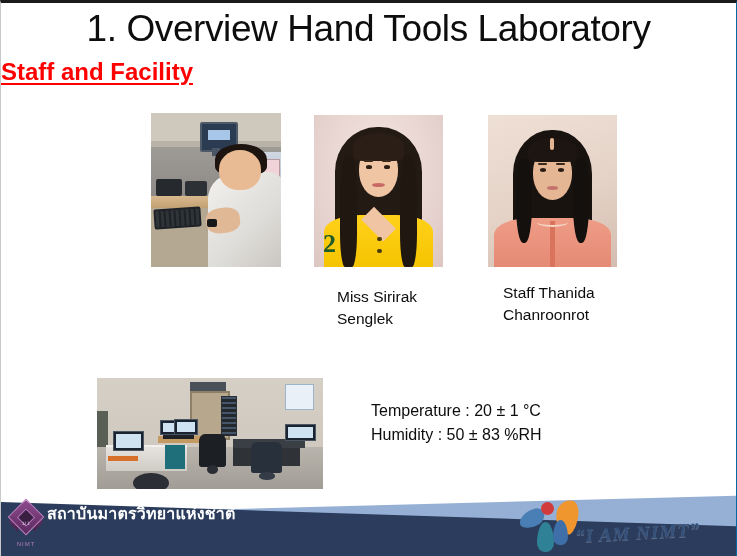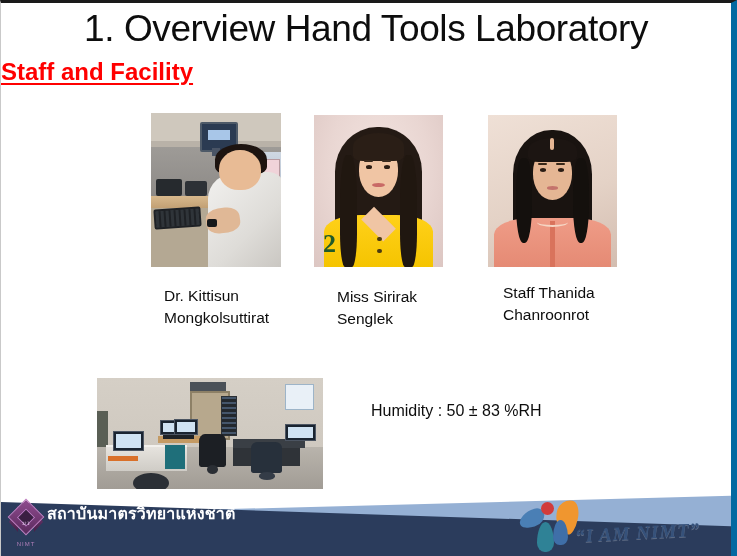--- a/index.html
+++ b/index.html
@@ -19,7 +19,7 @@
     box-sizing: border-box;
     border-top: 3px solid #1a1a1a;
     border-left: 1px solid #c9c9c9;
-    border-right: 6px solid #0369a1;
+    border-right: 1px solid #0369a1;
   }
 
   

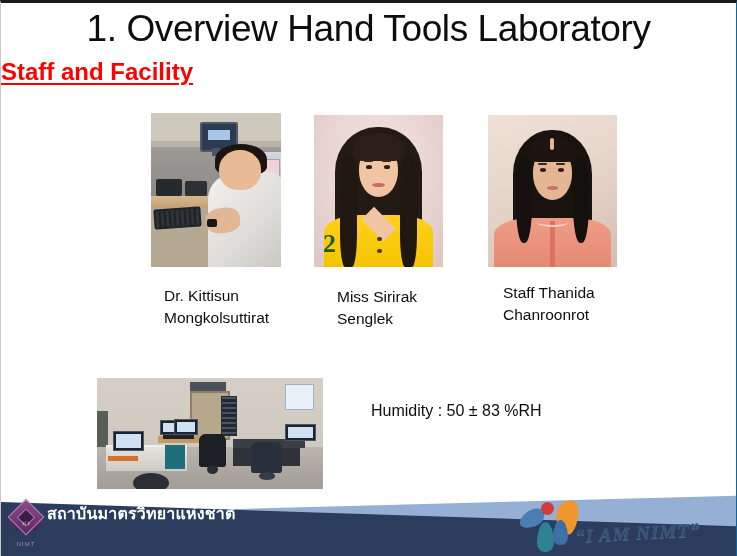--- a/index.html
+++ b/index.html
@@ -544,7 +544,6 @@
     </div>
   </div>
 
-  <div class="name" id="name-kittisun"><span>Dr. Kittisun</span><br><span>Mongkolsuttirat</span></div>
 
   <div class="name" id="name-sirirak"><span>Miss Sirirak</span><br><span>Senglek</span></div>
 

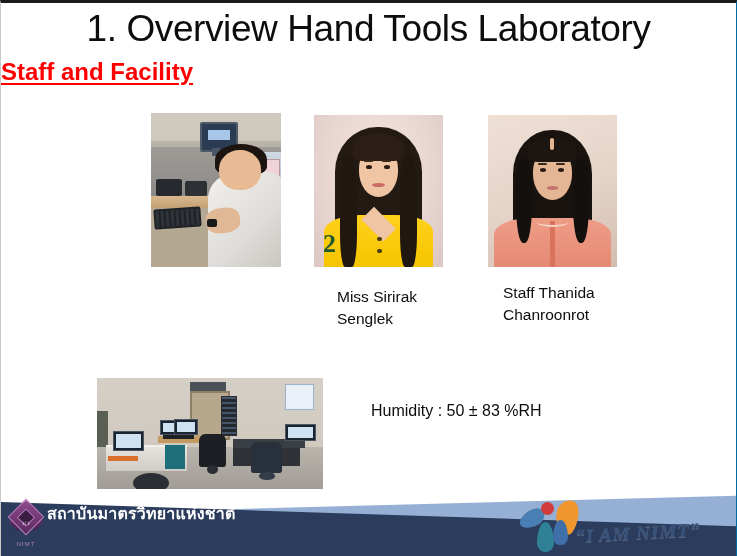--- a/index.html
+++ b/index.html
@@ -574,6 +574,7 @@
   </div>
 
   <div class="env">
+    <div>Temperature : 20 ± 1 °C</div>
     <div>Humidity : 50 ± 83 %RH</div>
   </div>
 

